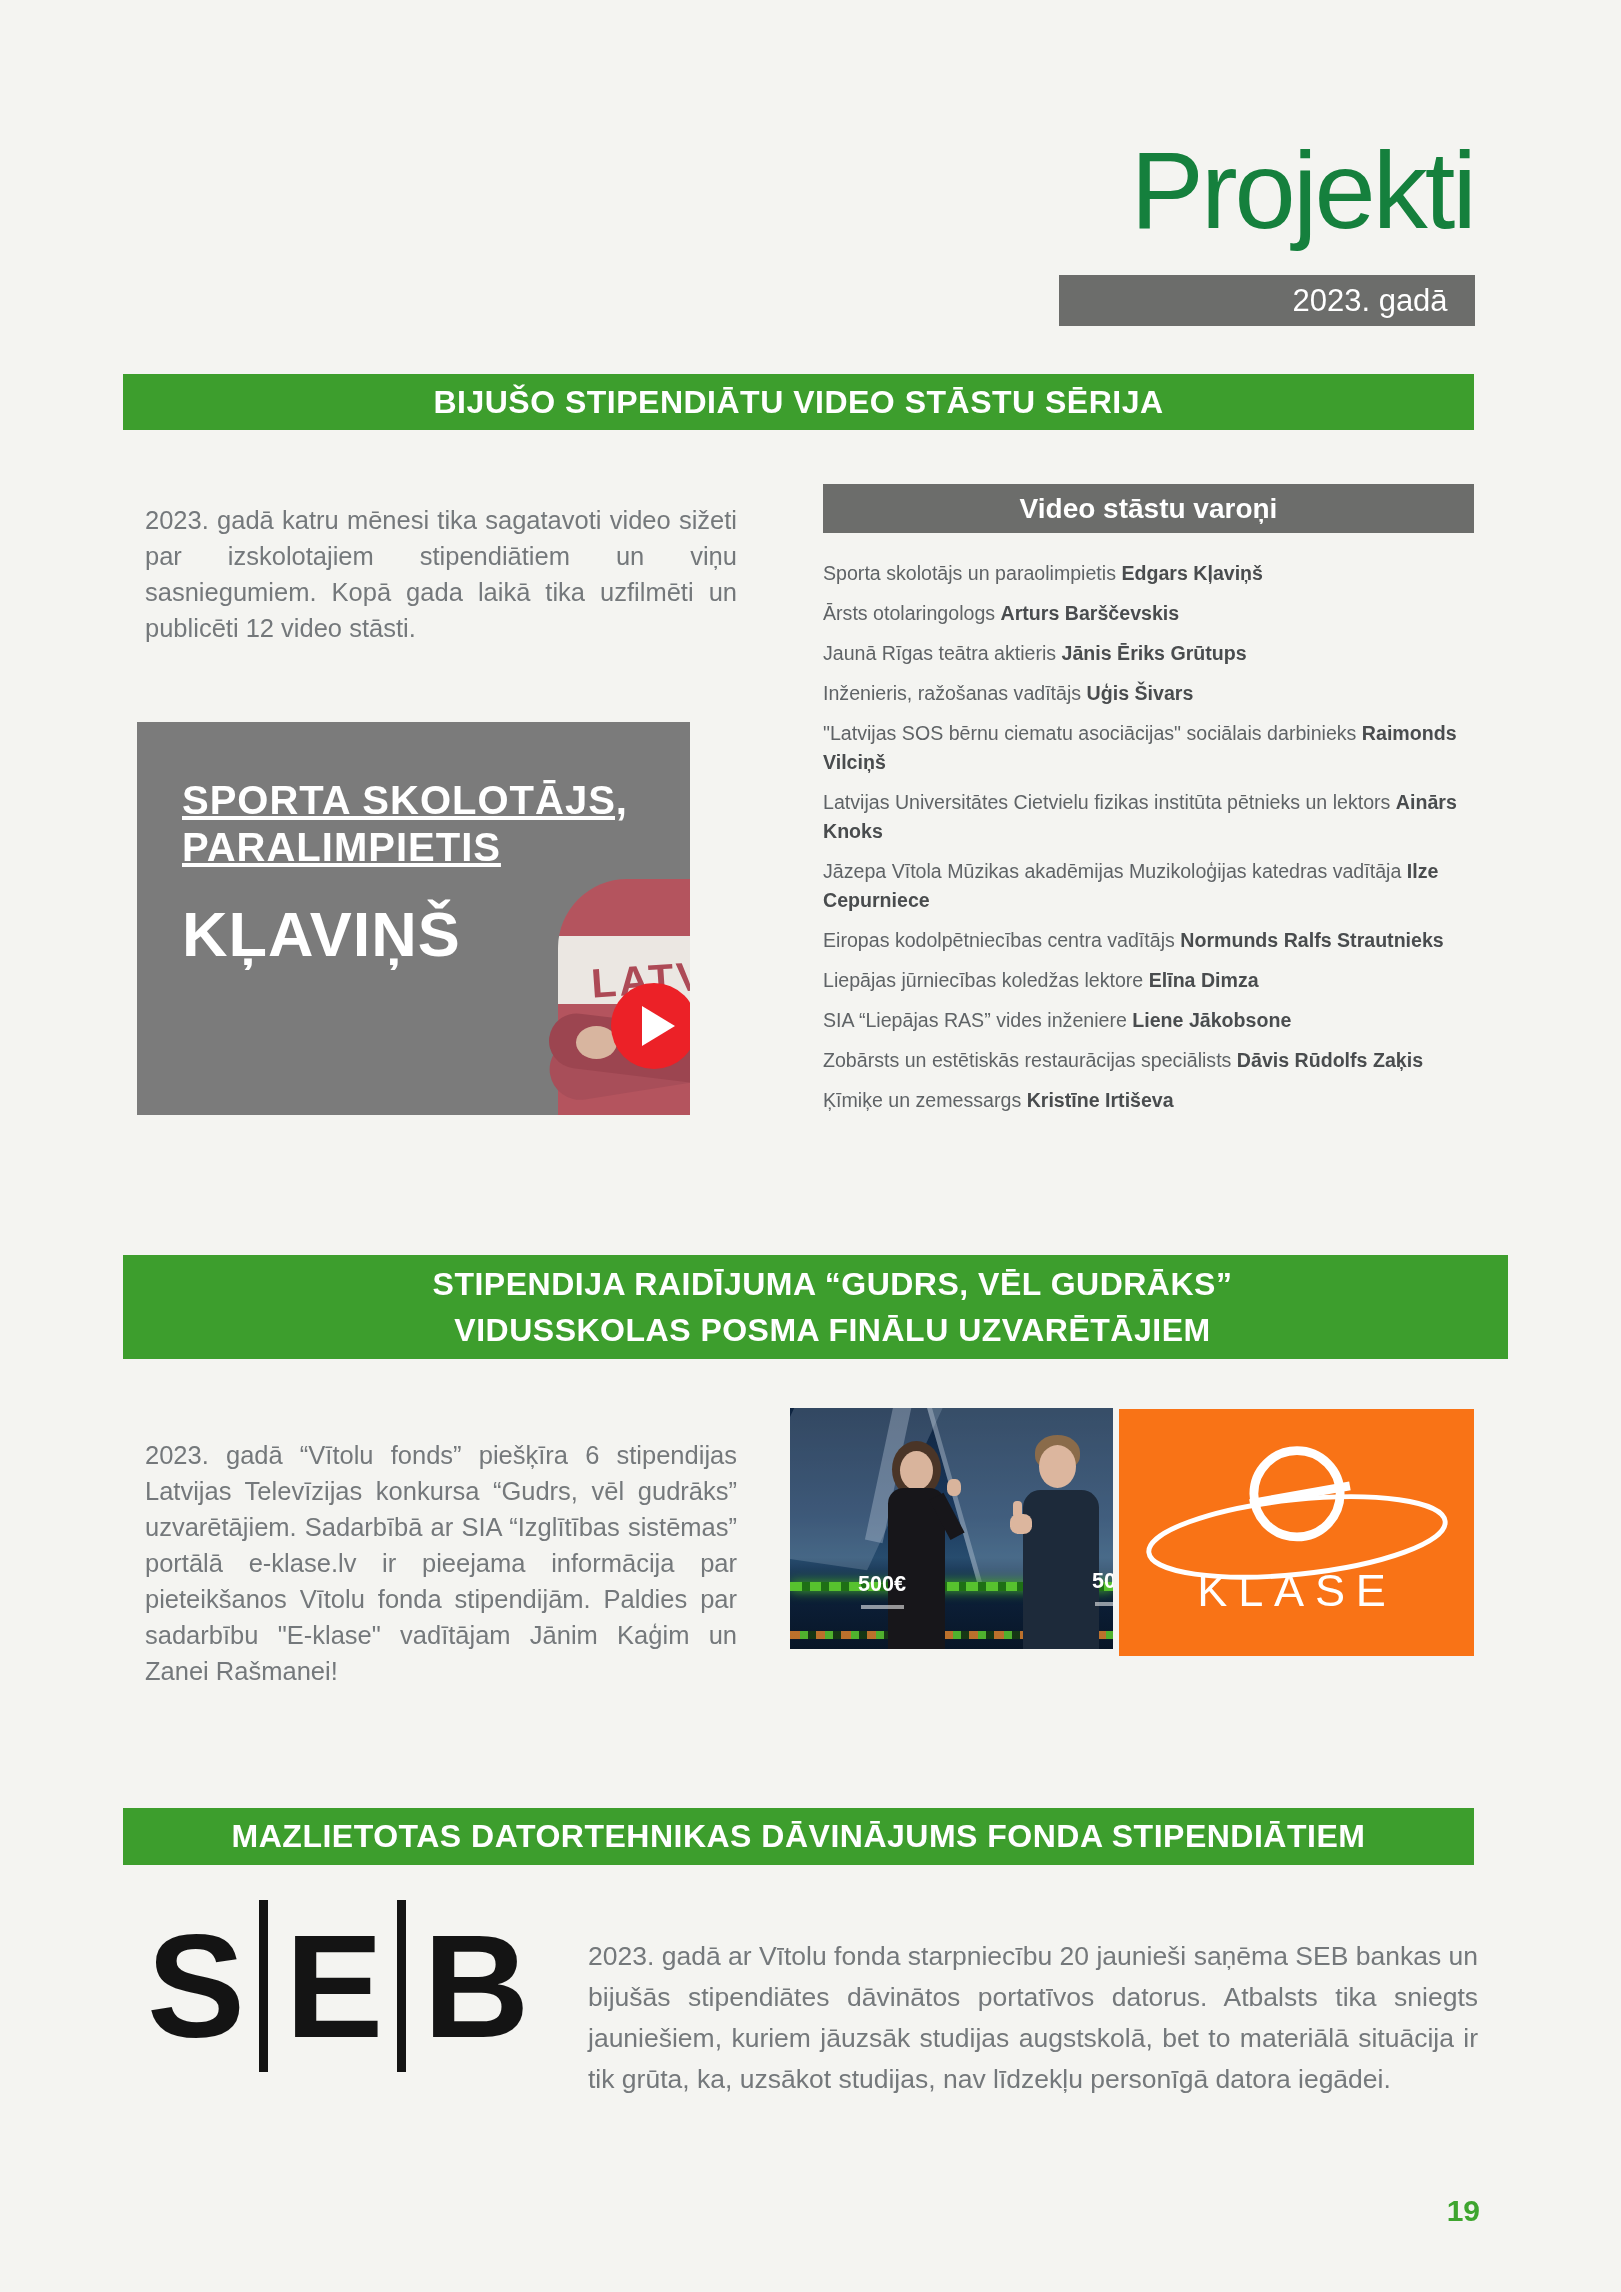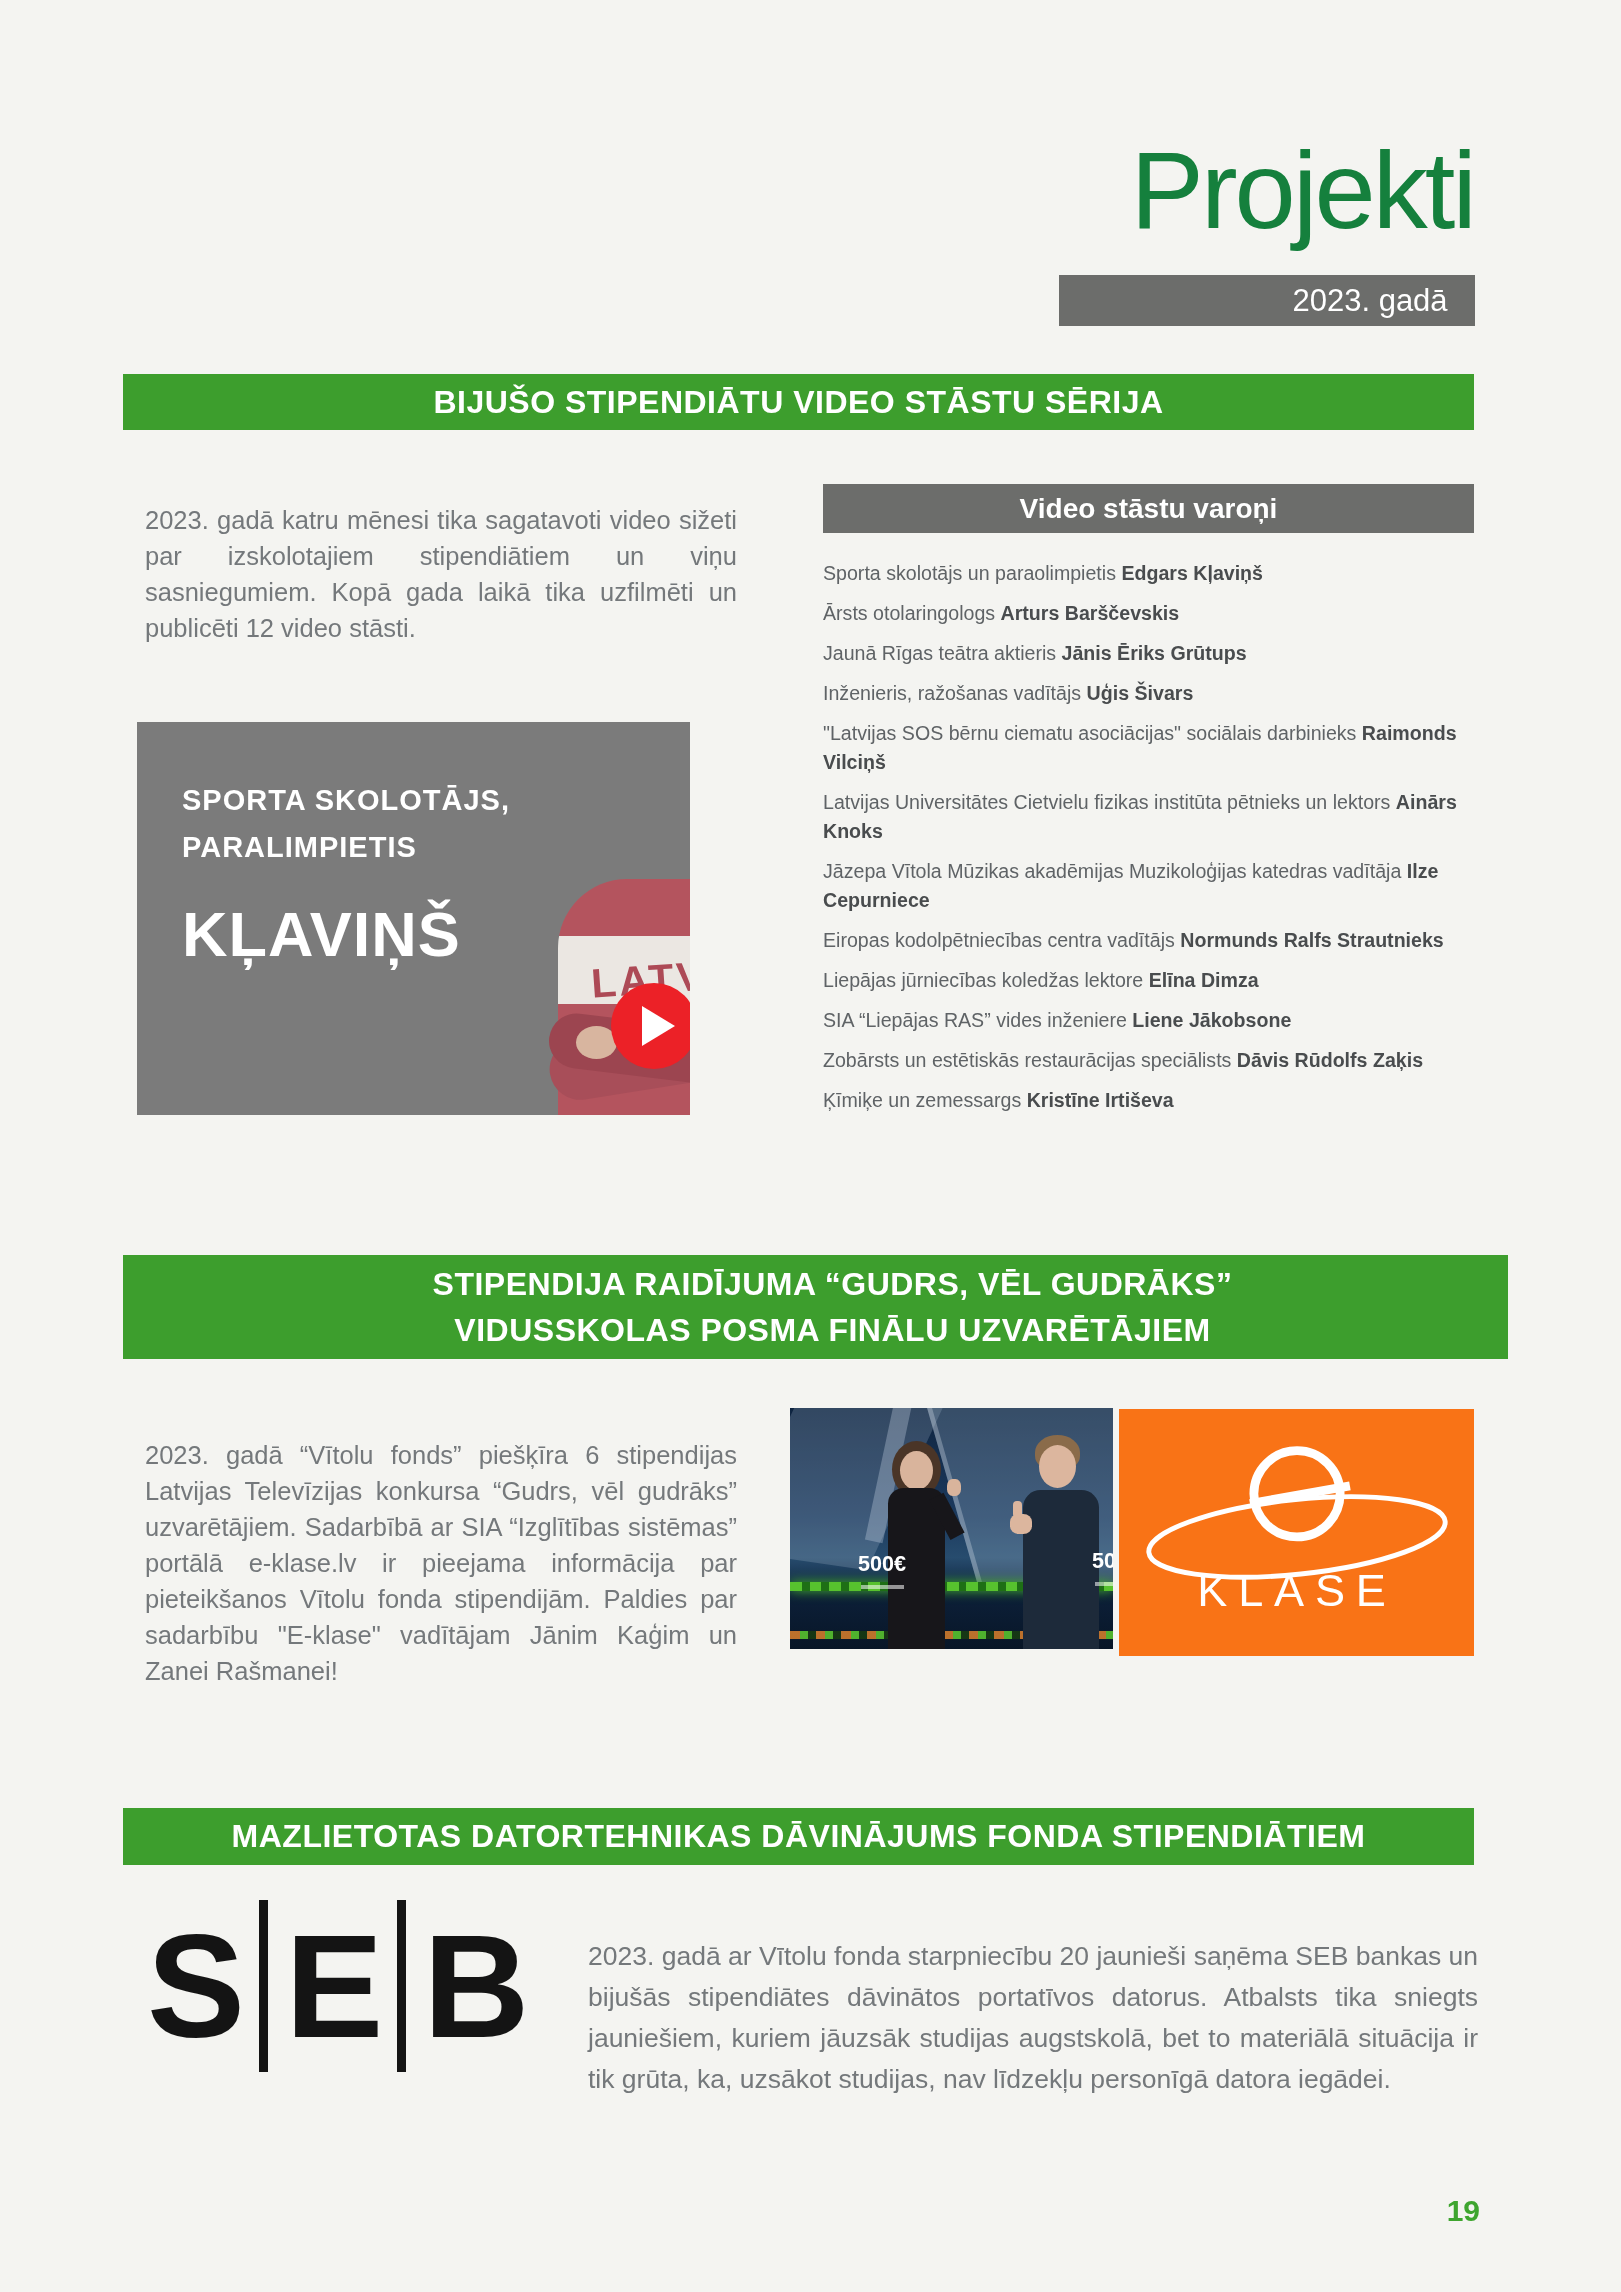--- a/index.html
+++ b/index.html
@@ -44,7 +44,7 @@
   
   .thumb{position:absolute;left:137px;top:722px;width:553px;height:393px;background:#7b7b7b;overflow:hidden;}
   .thumb-text{position:absolute;left:45px;top:55px;color:#fff;font-weight:bold;z-index:3;}
-  .kicker{font-size:29px;line-height:47px;letter-spacing:1px;}
+  .kicker{font-size:40px;line-height:47px;letter-spacing:1px;text-decoration:underline;}
   .thumb-name{margin-top:27.4px;font-size:63px;line-height:73px;letter-spacing:1px;}
   .person{position:absolute;left:421px;top:47px;width:304px;height:346px;z-index:1;}
   .p-torso{position:absolute;left:0;top:110px;width:304px;height:236px;border-radius:69px 69px 0 0;

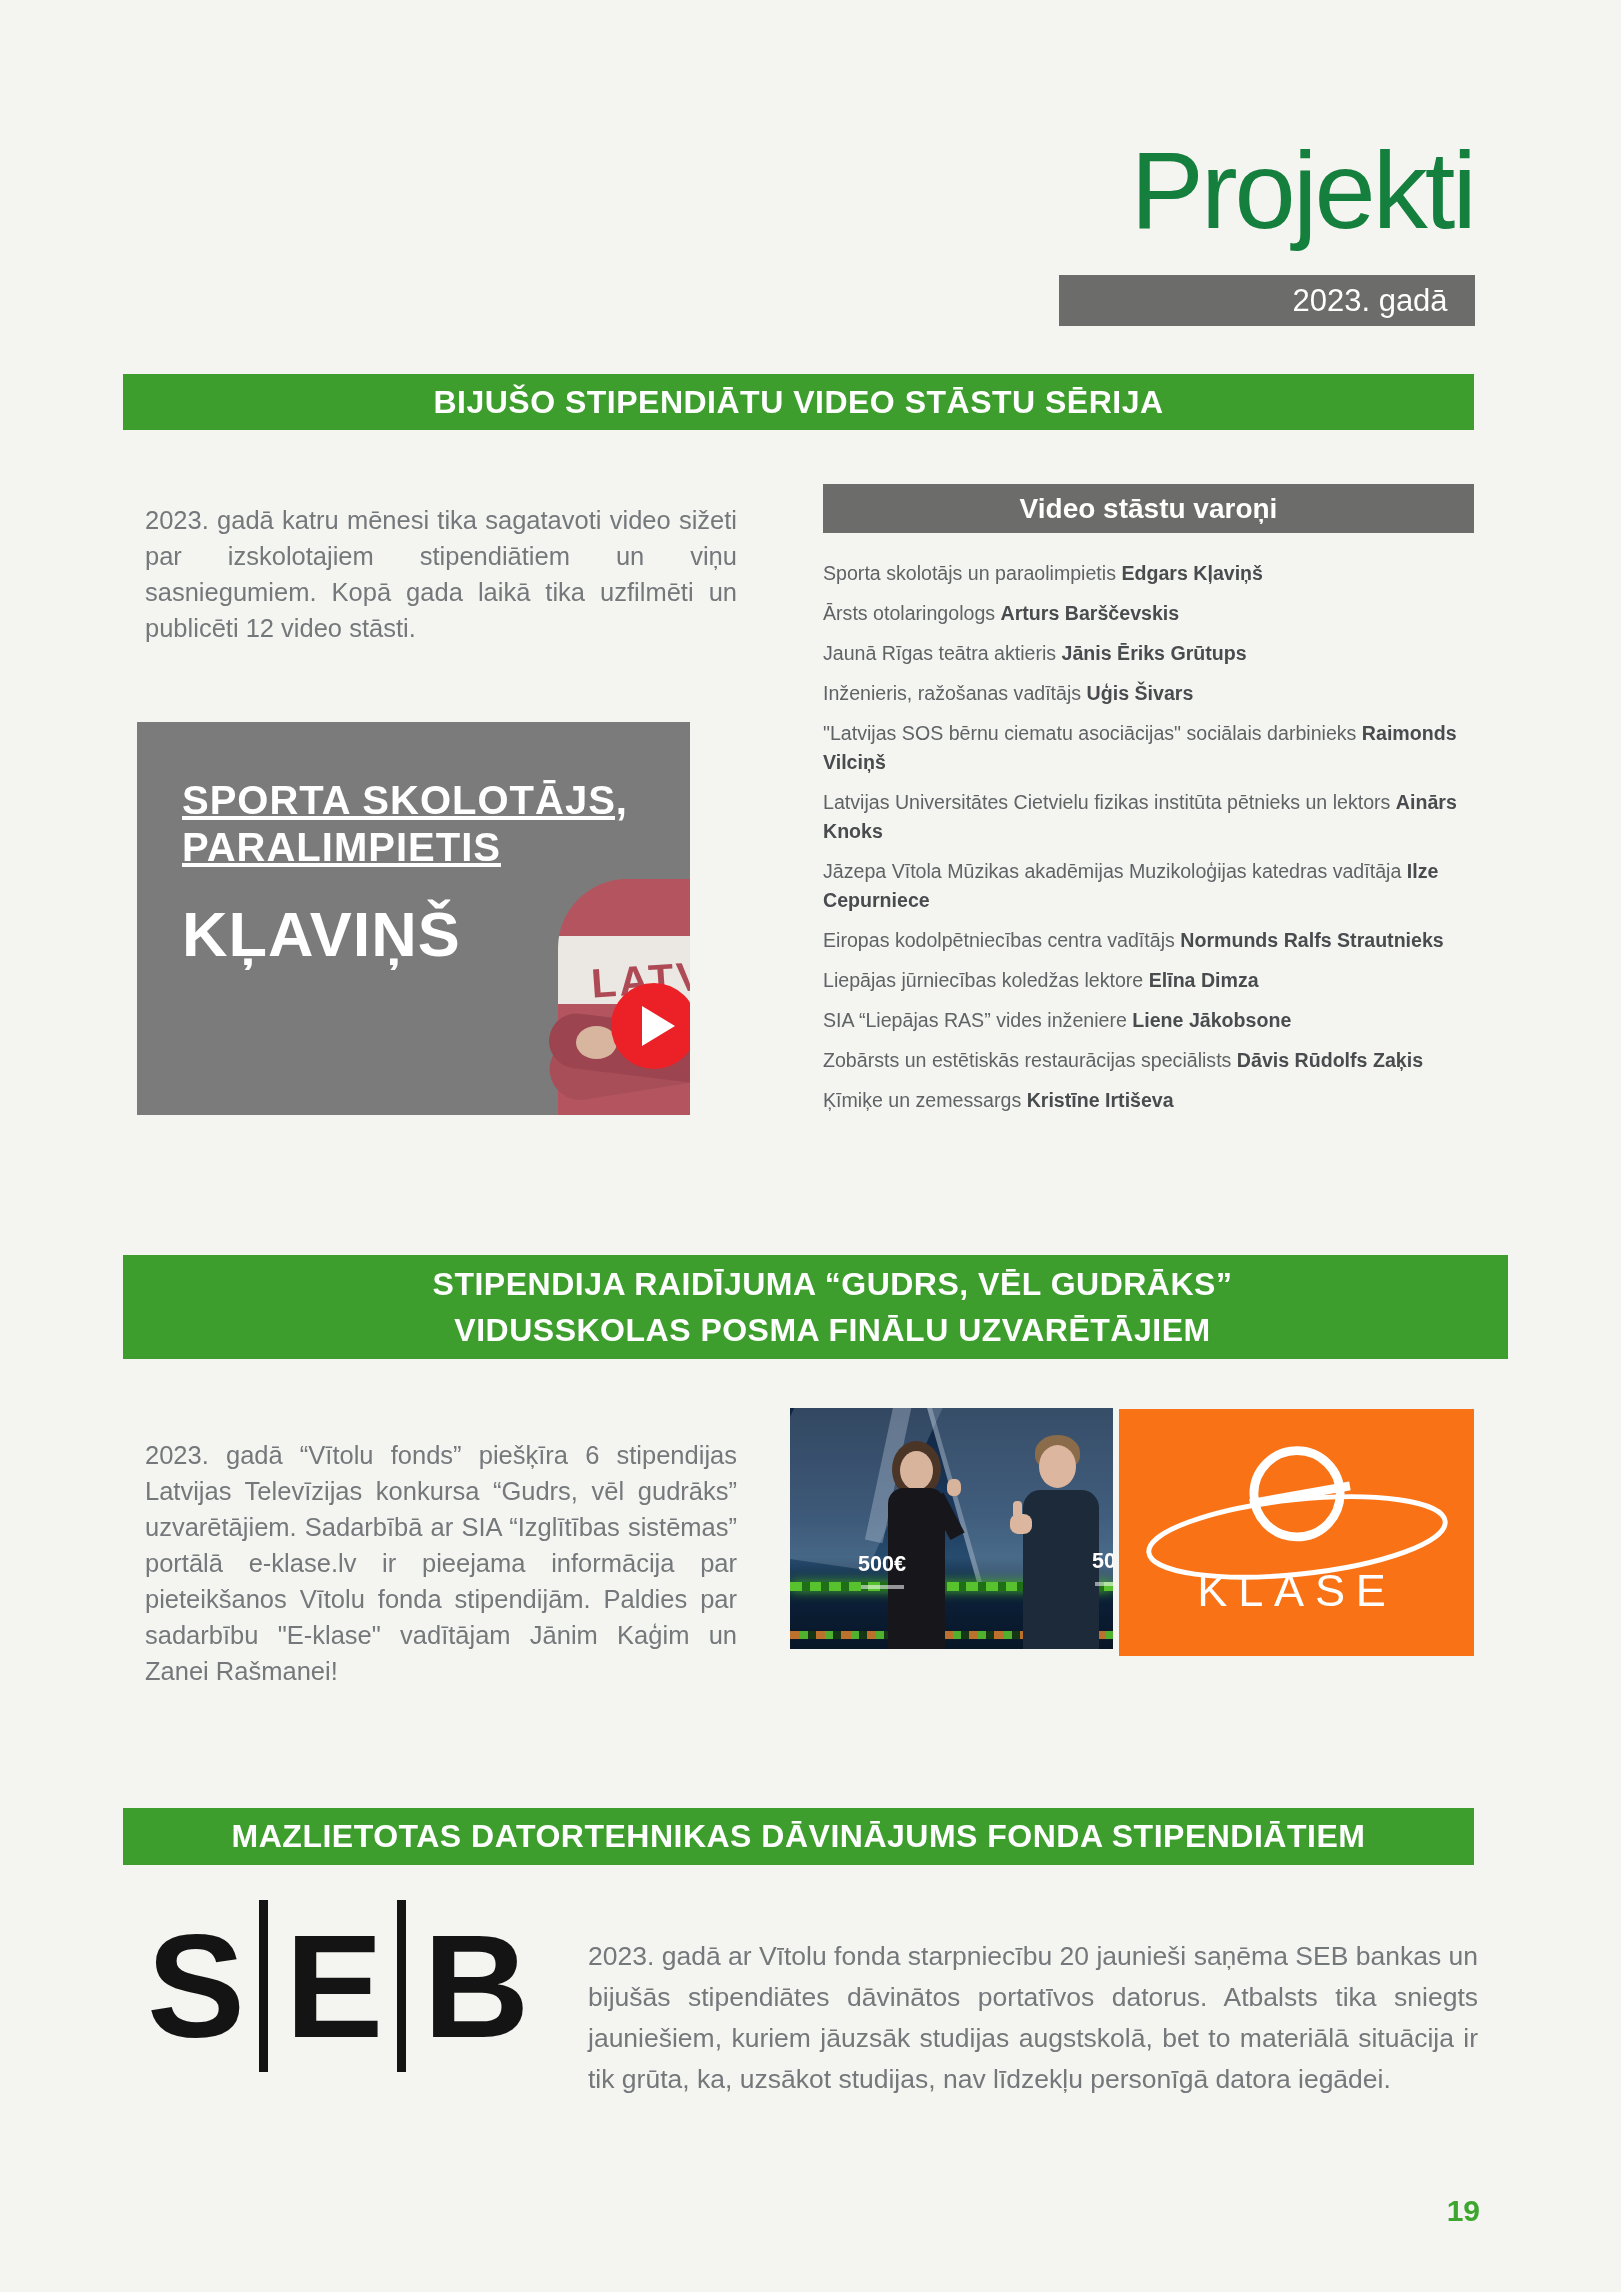--- a/index.html
+++ b/index.html
@@ -85,7 +85,7 @@
     repeating-linear-gradient(45deg,#e23a3a 0 9.8px,#f5b publicada0 0,#f7b321 9.8px 19.6px,#3aa0f5 19.6px 29px,#c43ae2 29px 39px,#3ec453 39px 49px) border-box;}
   .board-1{left:35px;top:125px;width:102px;height:84px;}
   .board-2{left:276px;top:122px;width:88px;height:94px;}
-  .board .amt{font-weight:bold;font-size:21.6px;margin-top:12px;}
+  .board .amt{font-weight:bold;font-size:21.6px;margin-top:32px;}
   .board .cap{width:43px;height:3.9px;background:rgba(255,255,255,.55);margin:7.8px auto 0;}
   .boy-hair{position:absolute;left:245px;top:27.4px;width:45px;height:35px;background:#8a6b4a;border-radius:50% 50% 40% 40%;}
   .boy-head{position:absolute;left:249px;top:37px;width:37px;height:43px;background:#dcb69e;border-radius:50%;}

